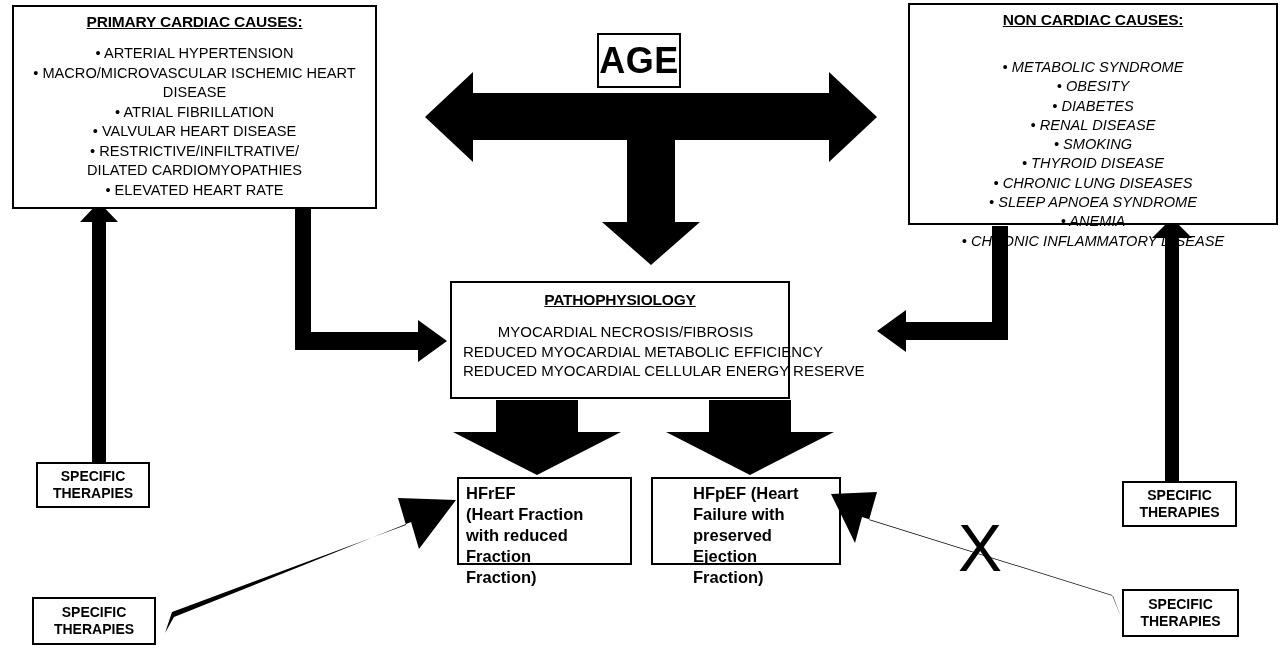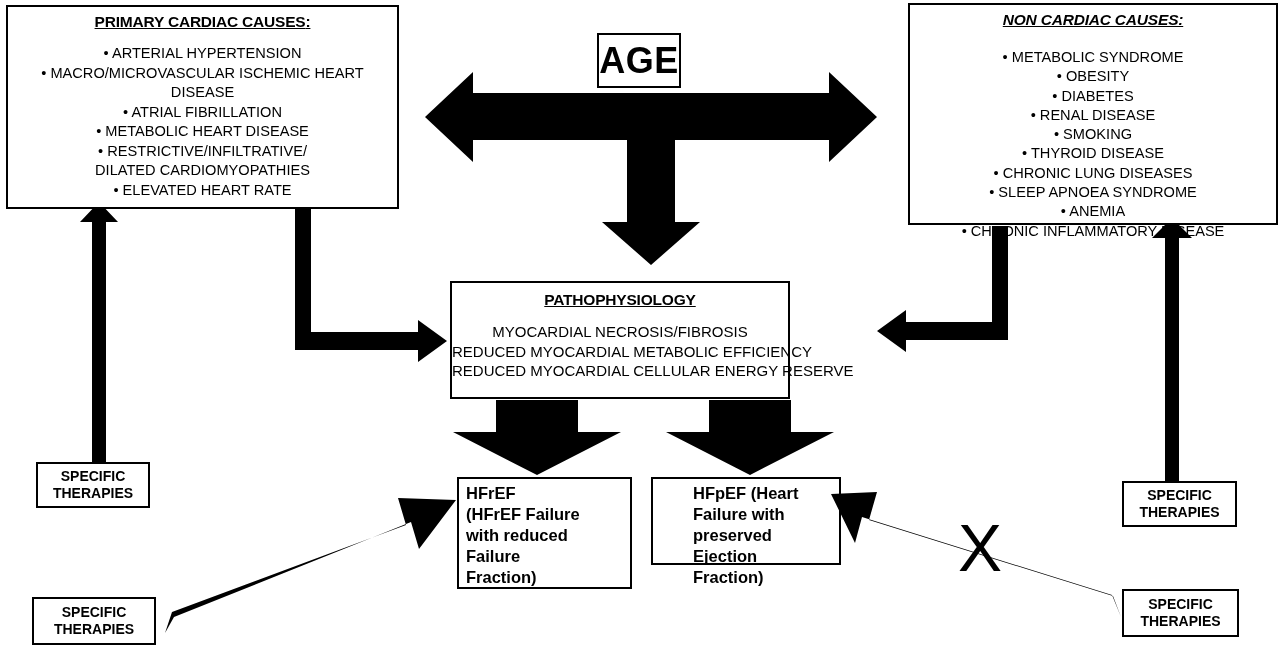--- a/index.html
+++ b/index.html
@@ -39,7 +39,7 @@
   }
   
   #primary-causes-box {
-    left: 6px; top: 5px; width: 393px; height: 204px;
+    left: 12px; top: 5px; width: 365px; height: 204px;
     padding-top: 6px;
   }
   #primary-causes-box .box-title { font-size: 15.5px; }

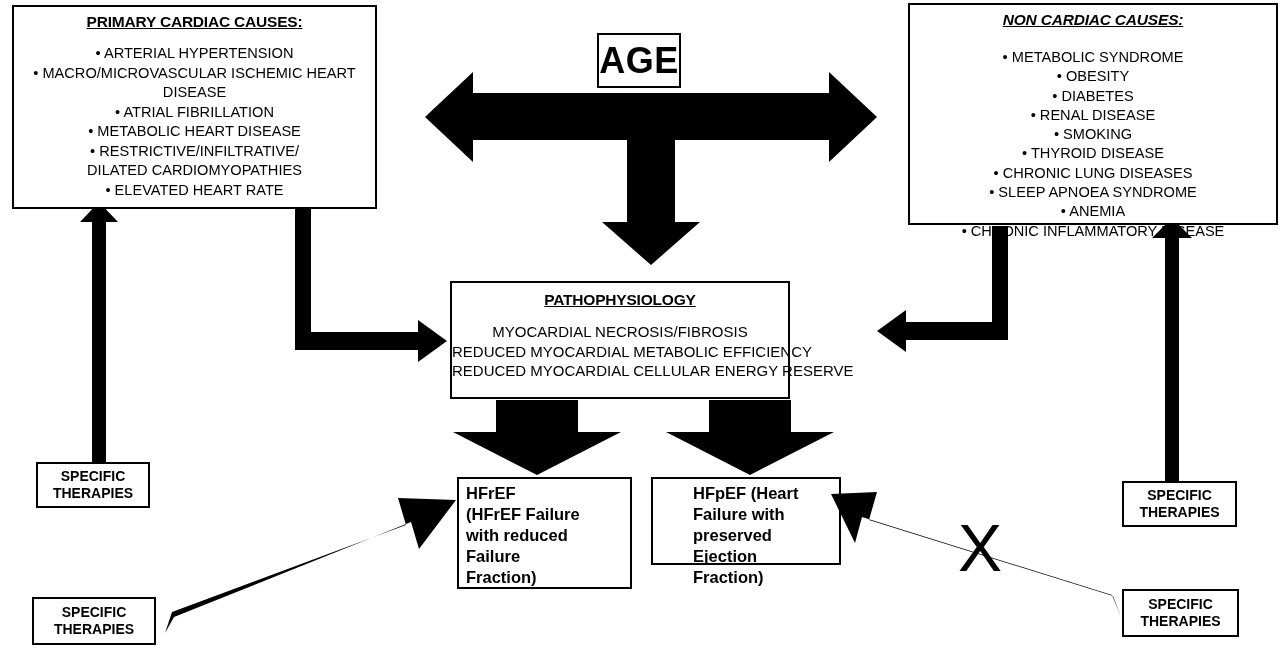--- a/index.html
+++ b/index.html
@@ -55,7 +55,7 @@
     left: 908px; top: 3px; width: 370px; height: 222px;
     padding-top: 6px;
   }
-  #noncardiac-causes-box .box-title { font-size: 15.5px; font-style: italic; }
+  #noncardiac-causes-box .box-title { font-size: 15.5px; }
   #noncardiac-causes-box .list { margin-top: 19px; }
   #noncardiac-causes-box .list-item {
     font-size: 14.6px;

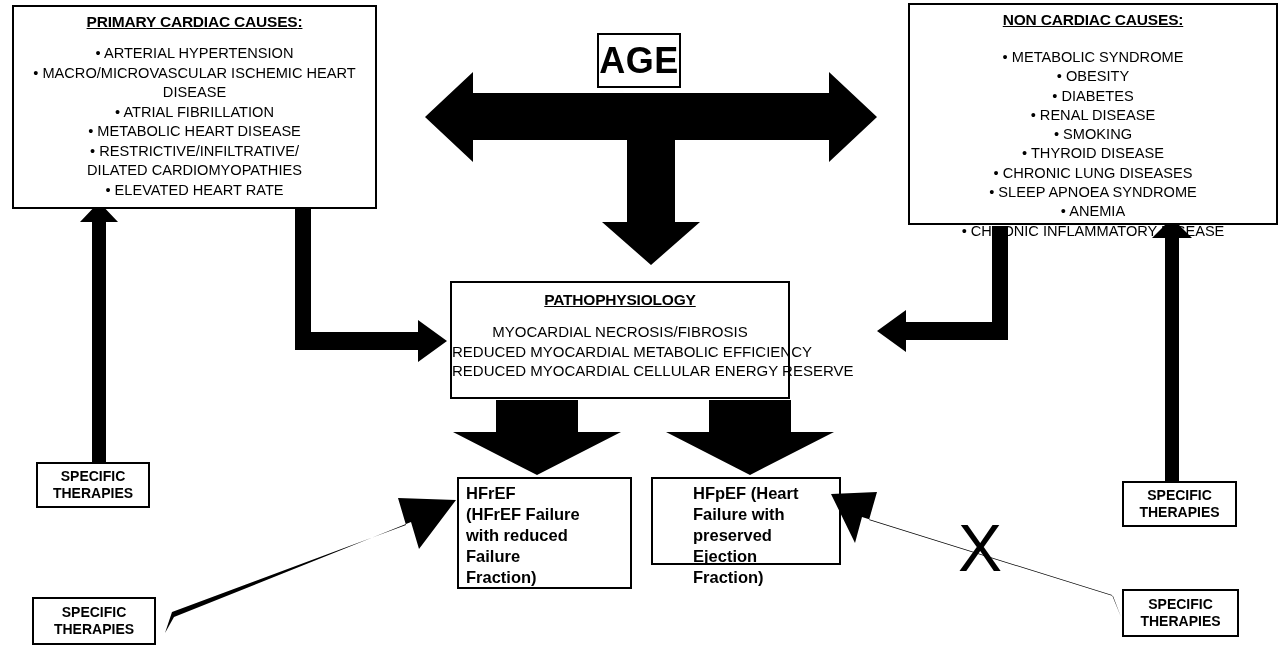--- a/index.html
+++ b/index.html
@@ -56,7 +56,7 @@
     padding-top: 6px;
   }
   #noncardiac-causes-box .box-title { font-size: 15.5px; }
-  #noncardiac-causes-box .list { margin-top: 19px; }
+  #noncardiac-causes-box .list { margin-top: 29px; font-style: italic; }
   #noncardiac-causes-box .list-item {
     font-size: 14.6px;
     line-height: 19.3px;

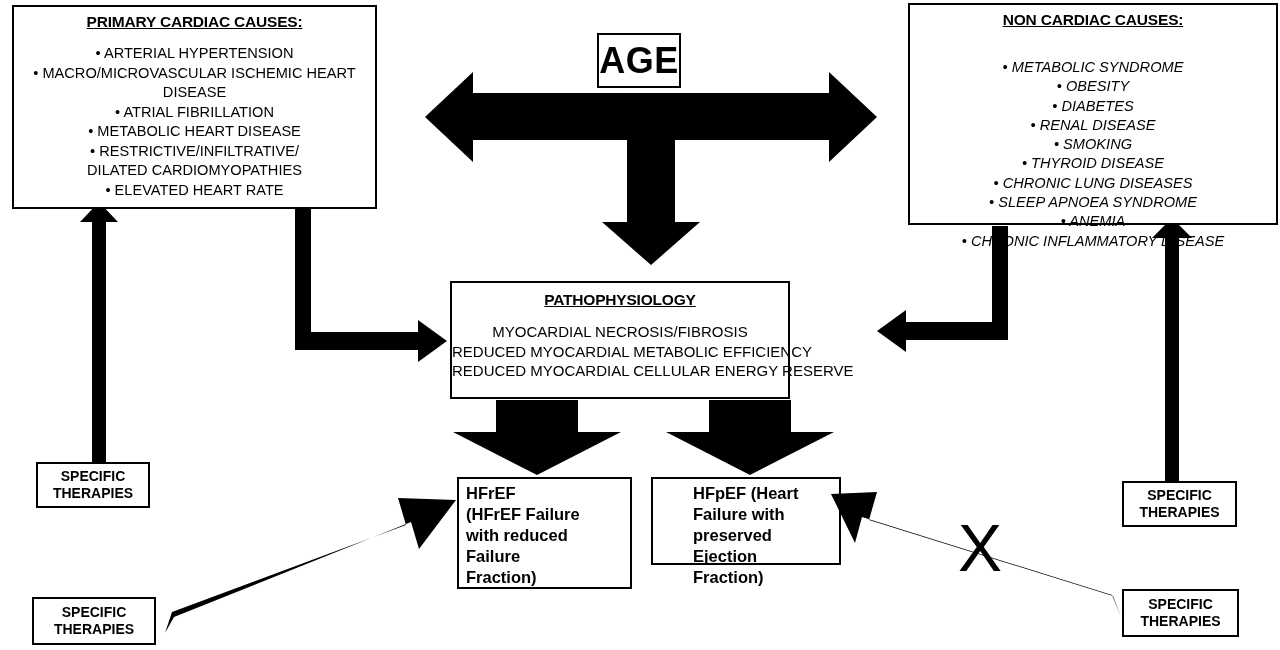--- a/index.html
+++ b/index.html
@@ -167,7 +167,7 @@
       <div class="list-item">•   ARTERIAL  HYPERTENSION</div>
       <div class="list-item wrap">•    MACRO/MICROVASCULAR ISCHEMIC HEART DISEASE</div>
       <div class="list-item">•   ATRIAL  FIBRILLATION</div>
-      <div class="list-item">•    METABOLIC  HEART  DISEASE</div>
+      <div class="list-item">•    VALVULAR  HEART  DISEASE</div>
       <div class="list-item">•    RESTRICTIVE/INFILTRATIVE/</div>
       <div class="list-item">DILATED  CARDIOMYOPATHIES</div>
       <div class="list-item">•    ELEVATED  HEART  RATE</div>

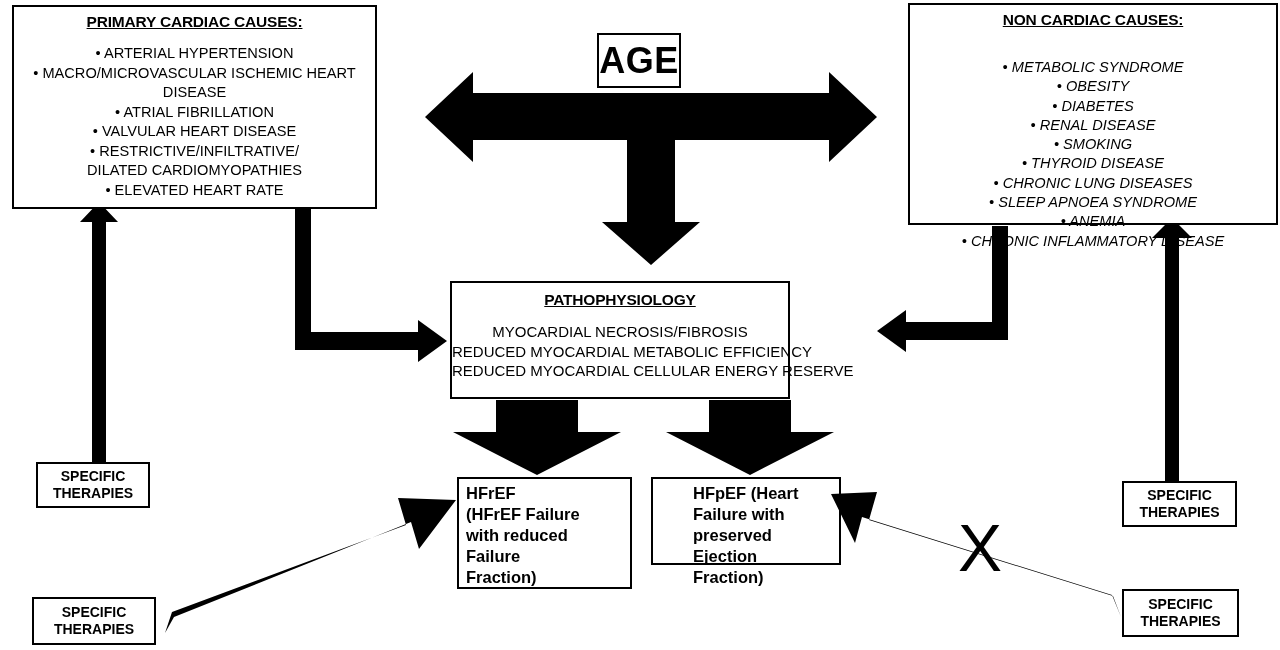--- a/index.html
+++ b/index.html
@@ -83,6 +83,7 @@
     font-size: 15px;
     line-height: 19.5px;
     white-space: nowrap;
+    padding-left: 11px;
   }
   
   .hf-box {

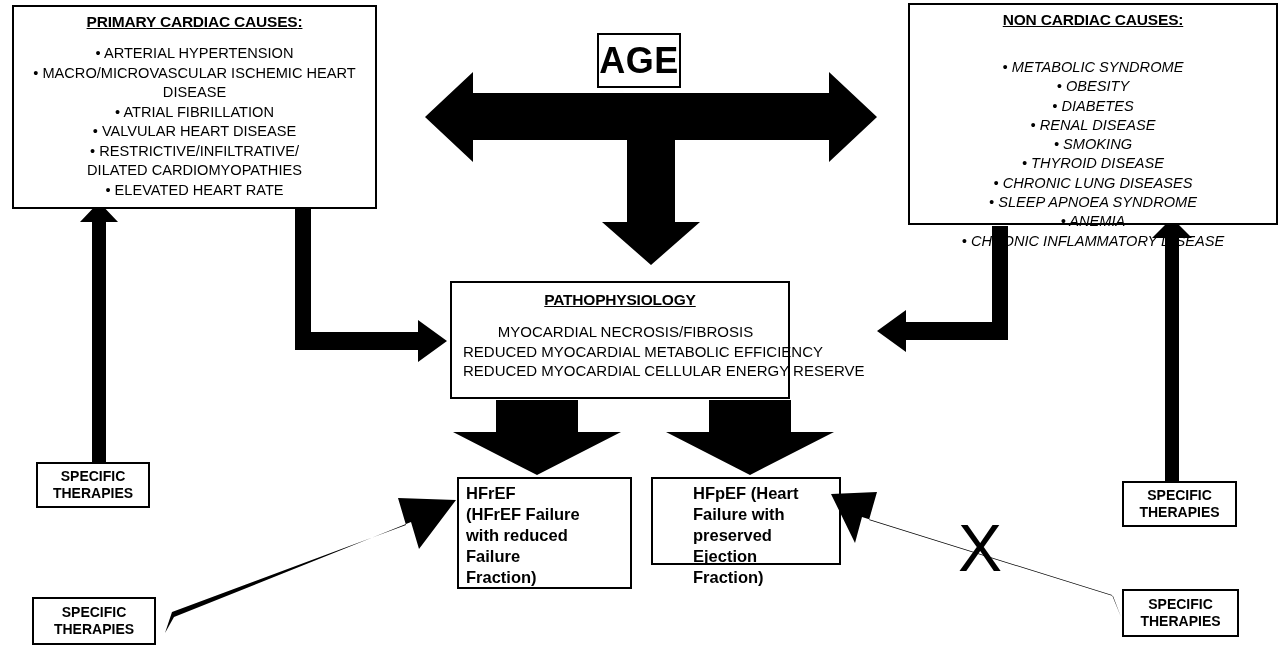--- a/index.html
+++ b/index.html
@@ -97,7 +97,7 @@
     line-height: 21px;
     padding: 4px 5px 0 7px;
   }
-  #hfref-box { left: 457px; top: 477px; width: 175px; height: 112px; }
+  #hfref-box { left: 457px; top: 477px; width: 175px; height: 88px; }
   #hfpef-box { left: 651px; top: 477px; width: 190px; height: 88px; padding-left: 40px; }
   .hf-text { display: block; }
   

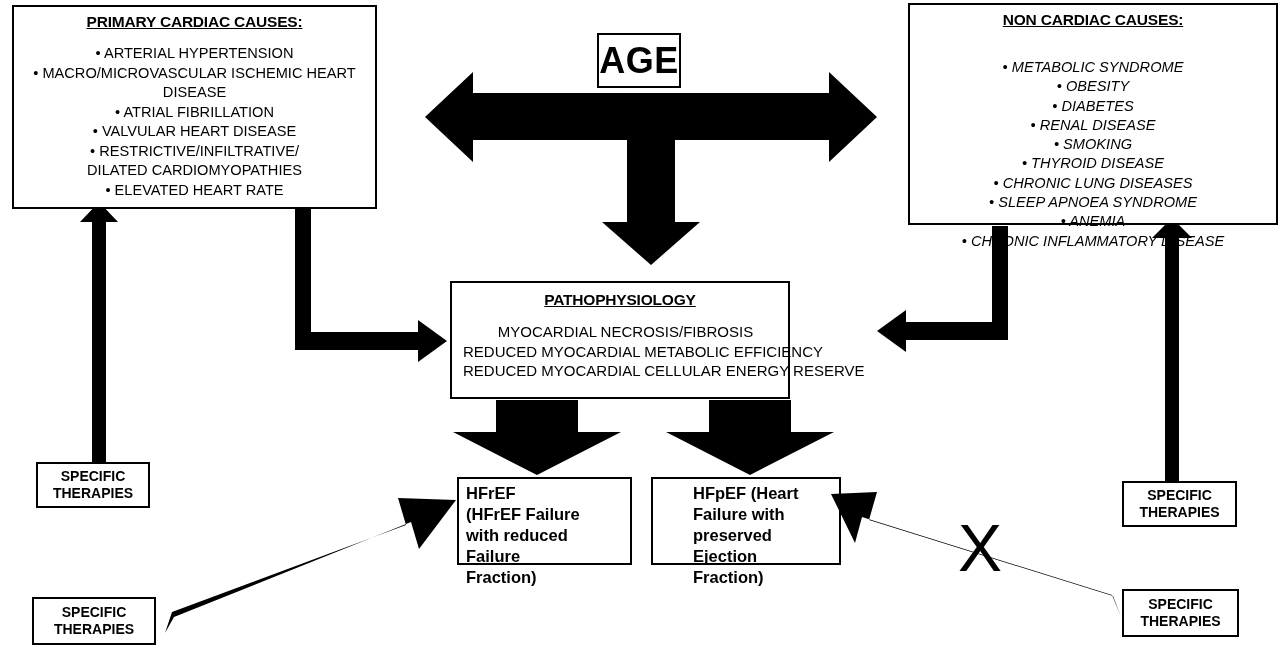--- a/index.html
+++ b/index.html
@@ -206,7 +206,7 @@
 
   <div class="hf-box" id="hfref-box">
     <span class="hf-text">HFrEF</span>
-    <span class="hf-text">(HFrEF Failure</span>
+    <span class="hf-text">(Heart Fraction</span>
     <span class="hf-text">with reduced</span>
     <span class="hf-text">Failure</span>
     <span class="hf-text">Fraction)</span>

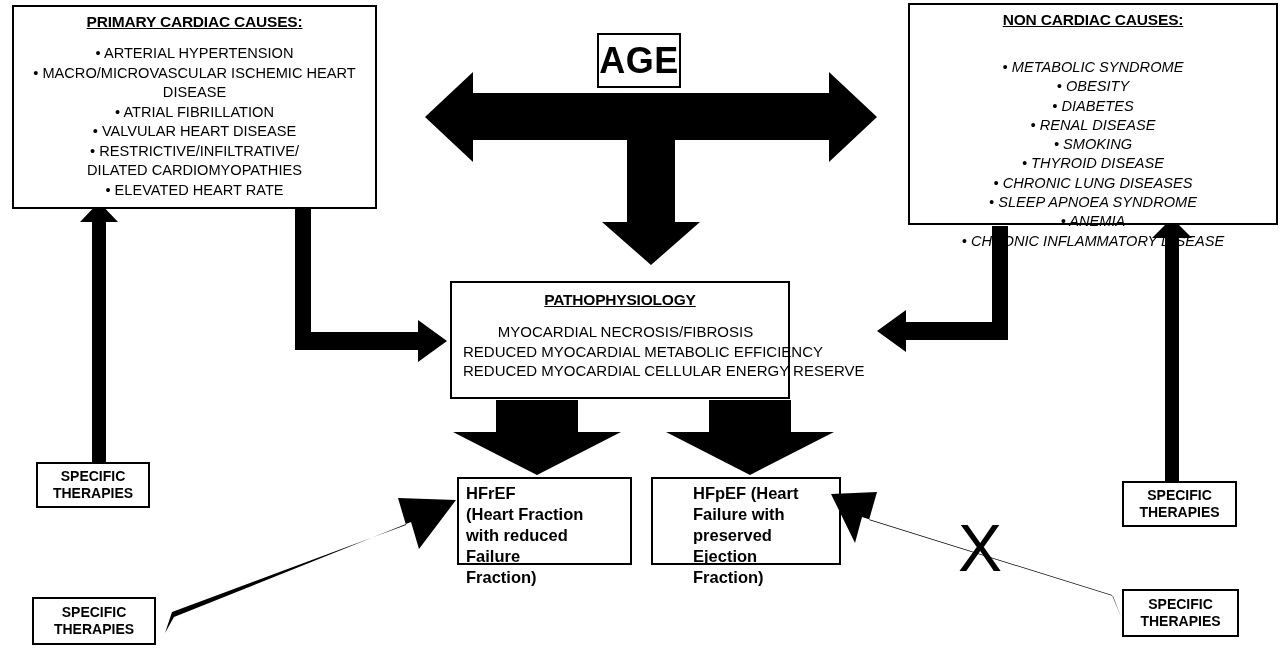--- a/index.html
+++ b/index.html
@@ -208,7 +208,7 @@
     <span class="hf-text">HFrEF</span>
     <span class="hf-text">(Heart Fraction</span>
     <span class="hf-text">with reduced</span>
-    <span class="hf-text">Failure</span>
+    <span class="hf-text">Fraction</span>
     <span class="hf-text">Fraction)</span>
   </div>
 

